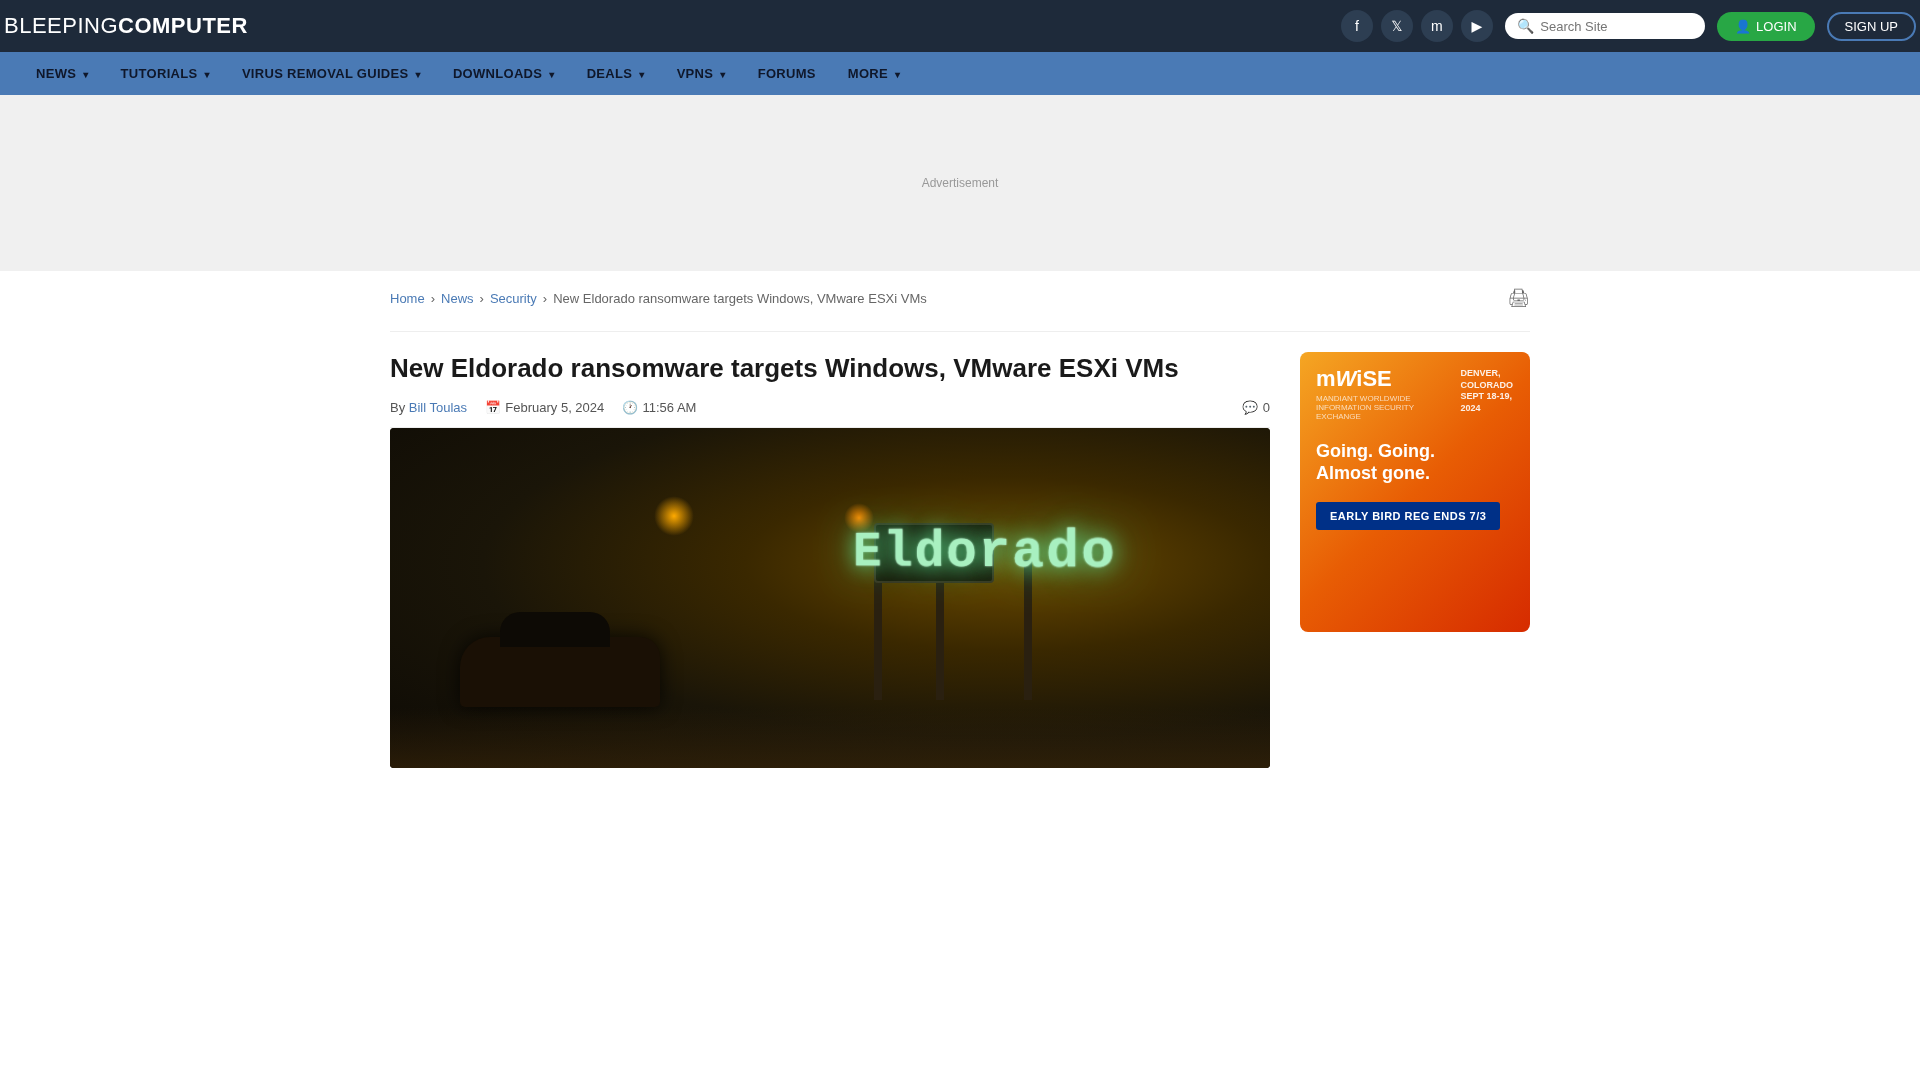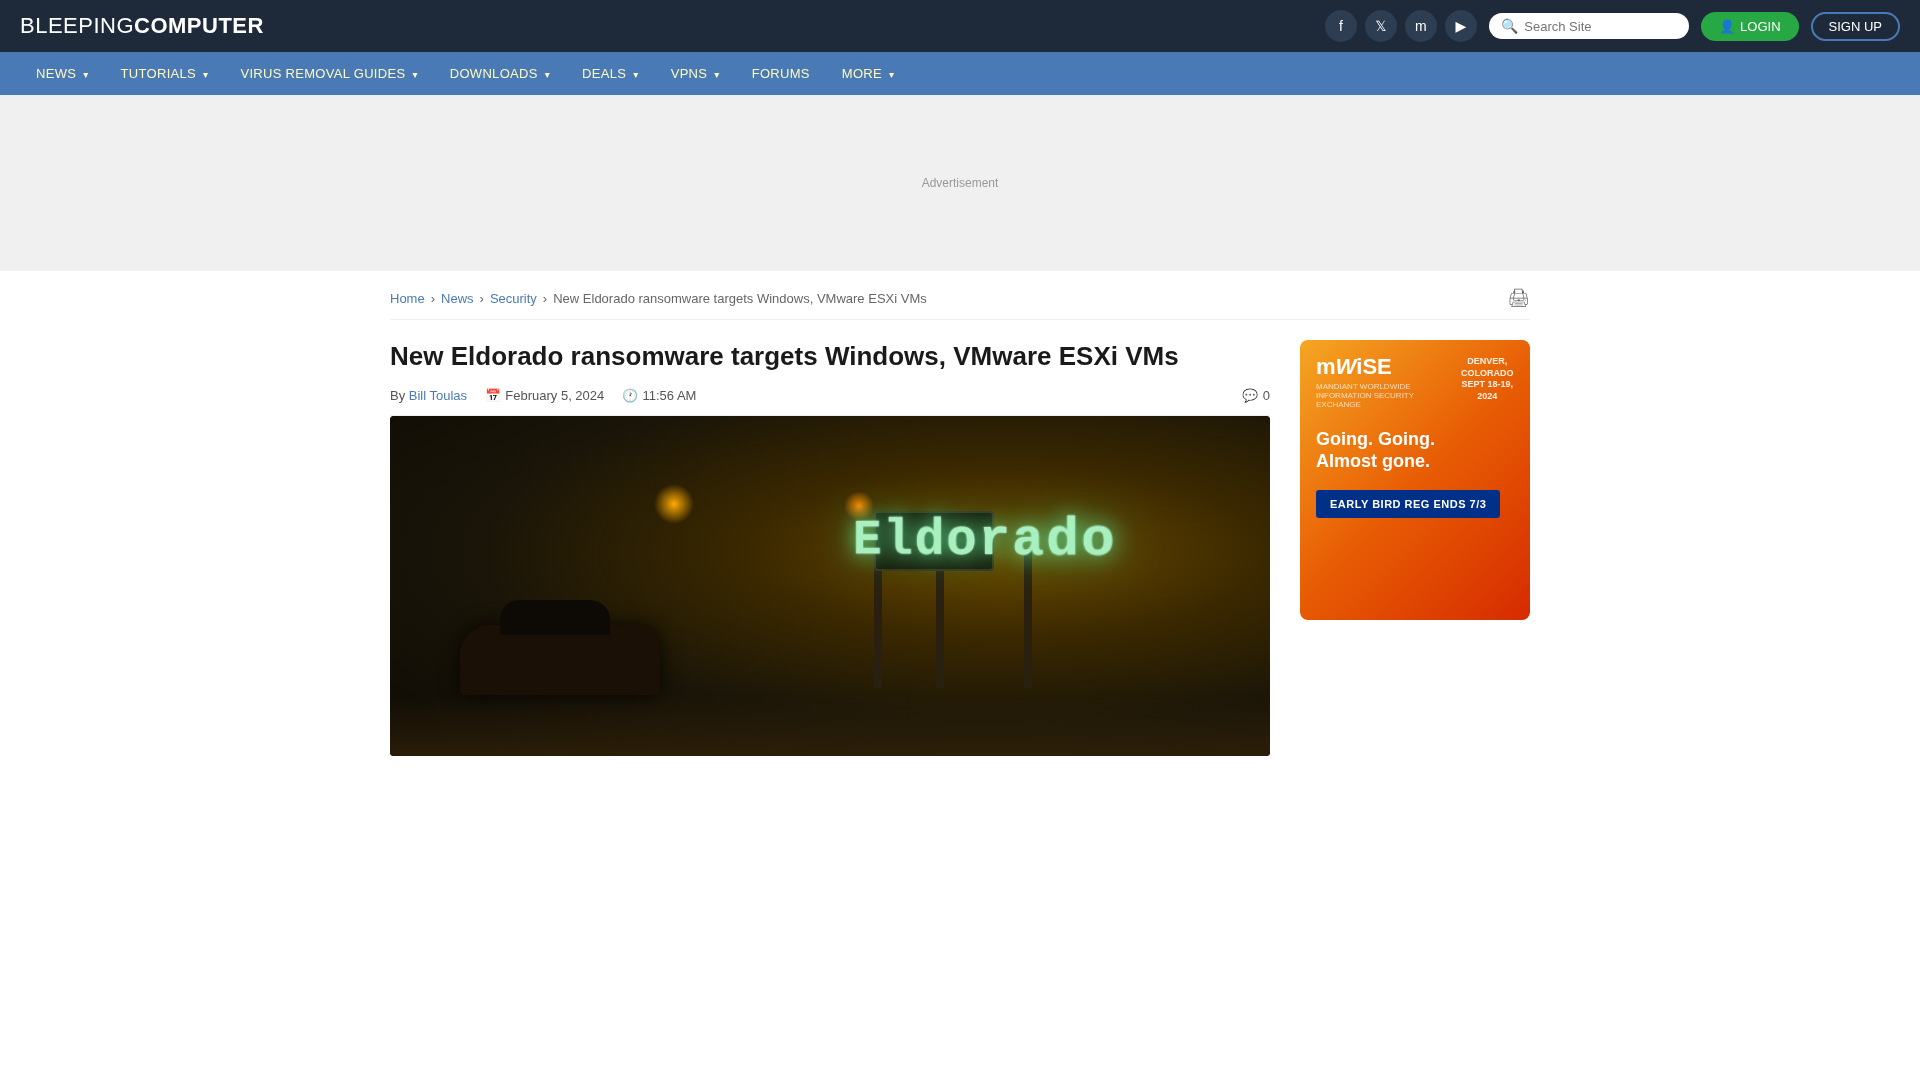--- a/index.html
+++ b/index.html
@@ -8,7 +8,7 @@
     
     .site-header {
       background: #1e2a3a;
-      padding: 10px 20px;
+      padding: 10px 4px;
       display: flex;
       align-items: center;
       justify-content: space-between;

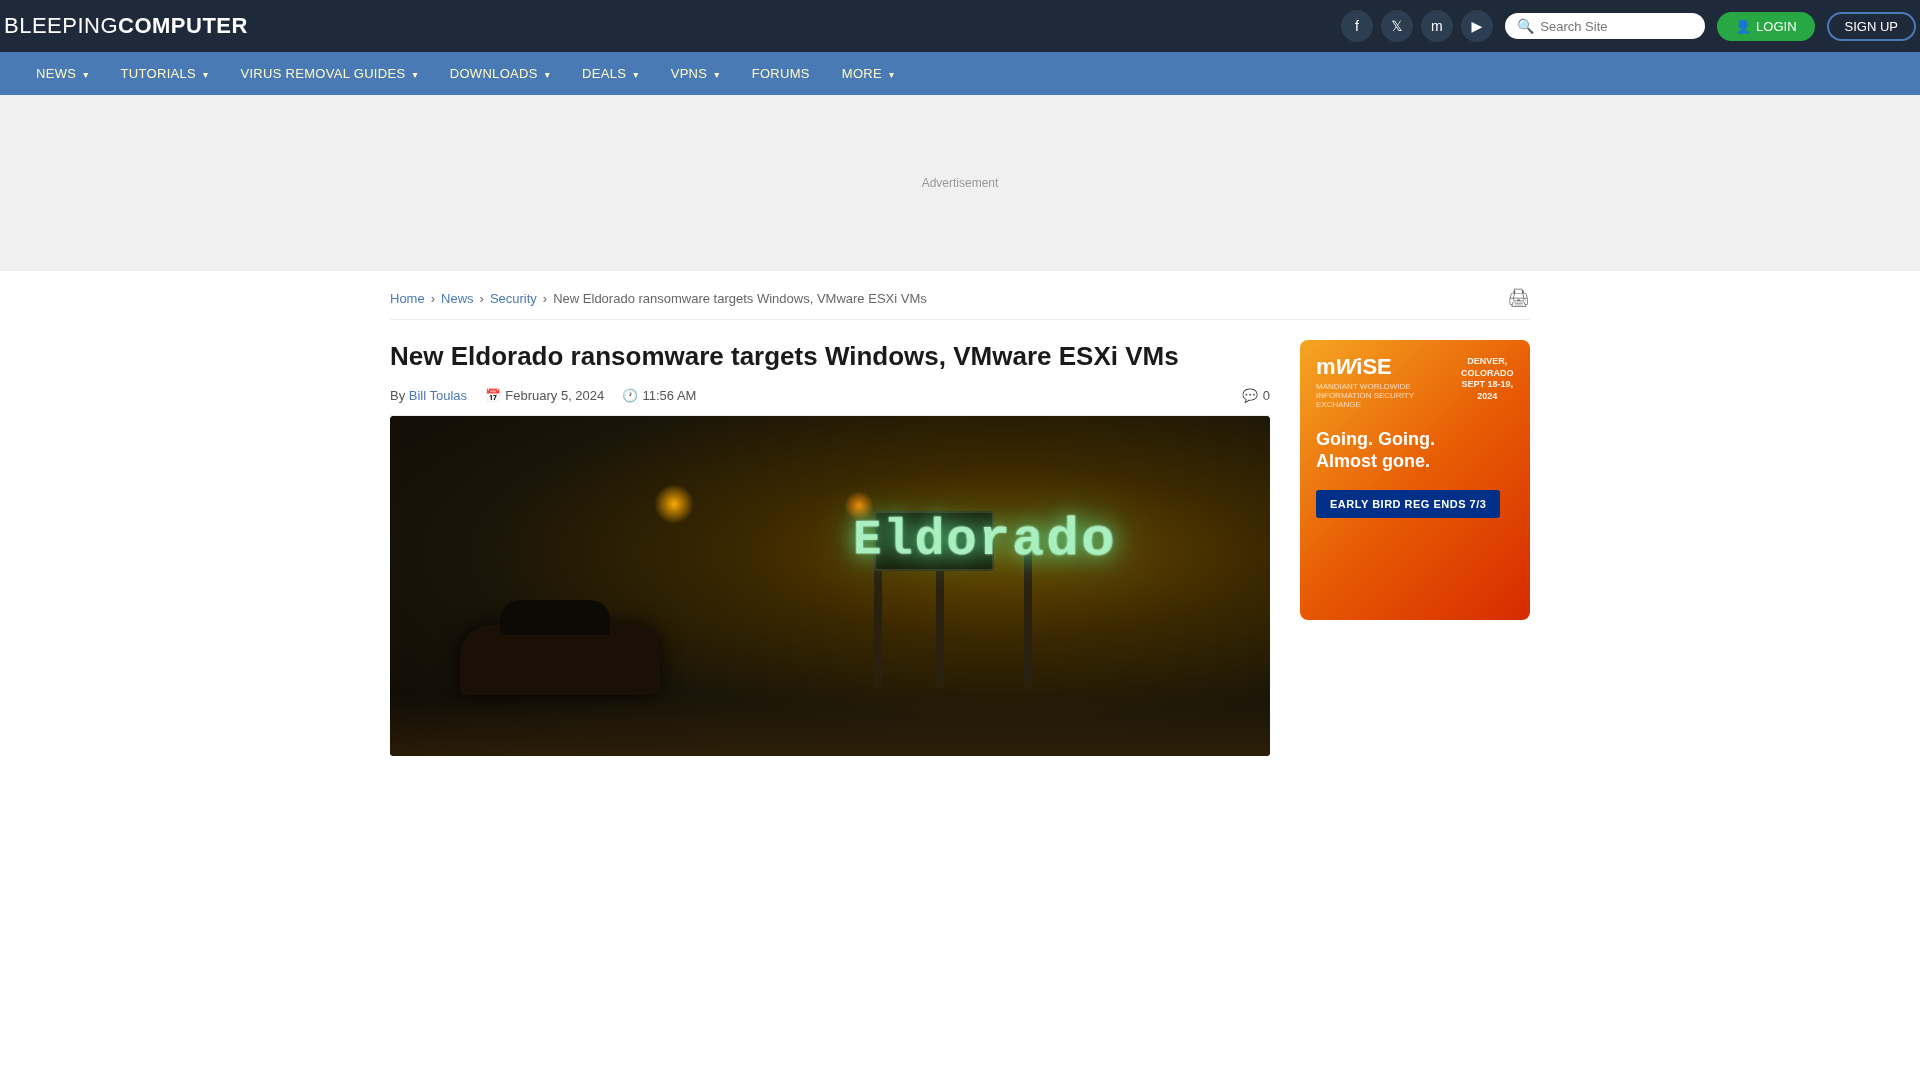--- a/index.html
+++ b/index.html
@@ -78,11 +78,11 @@
       padding: 0 20px;
     }
     .main-nav a {
-      color: #fef9c3;
+      color: #0f172a;
       text-decoration: none;
       padding: 14px 16px;
       font-size: 13px;
-      font-weight: 400;
+      font-weight: 700;
       display: inline-block;
       text-transform: uppercase;
       letter-spacing: 0.3px;

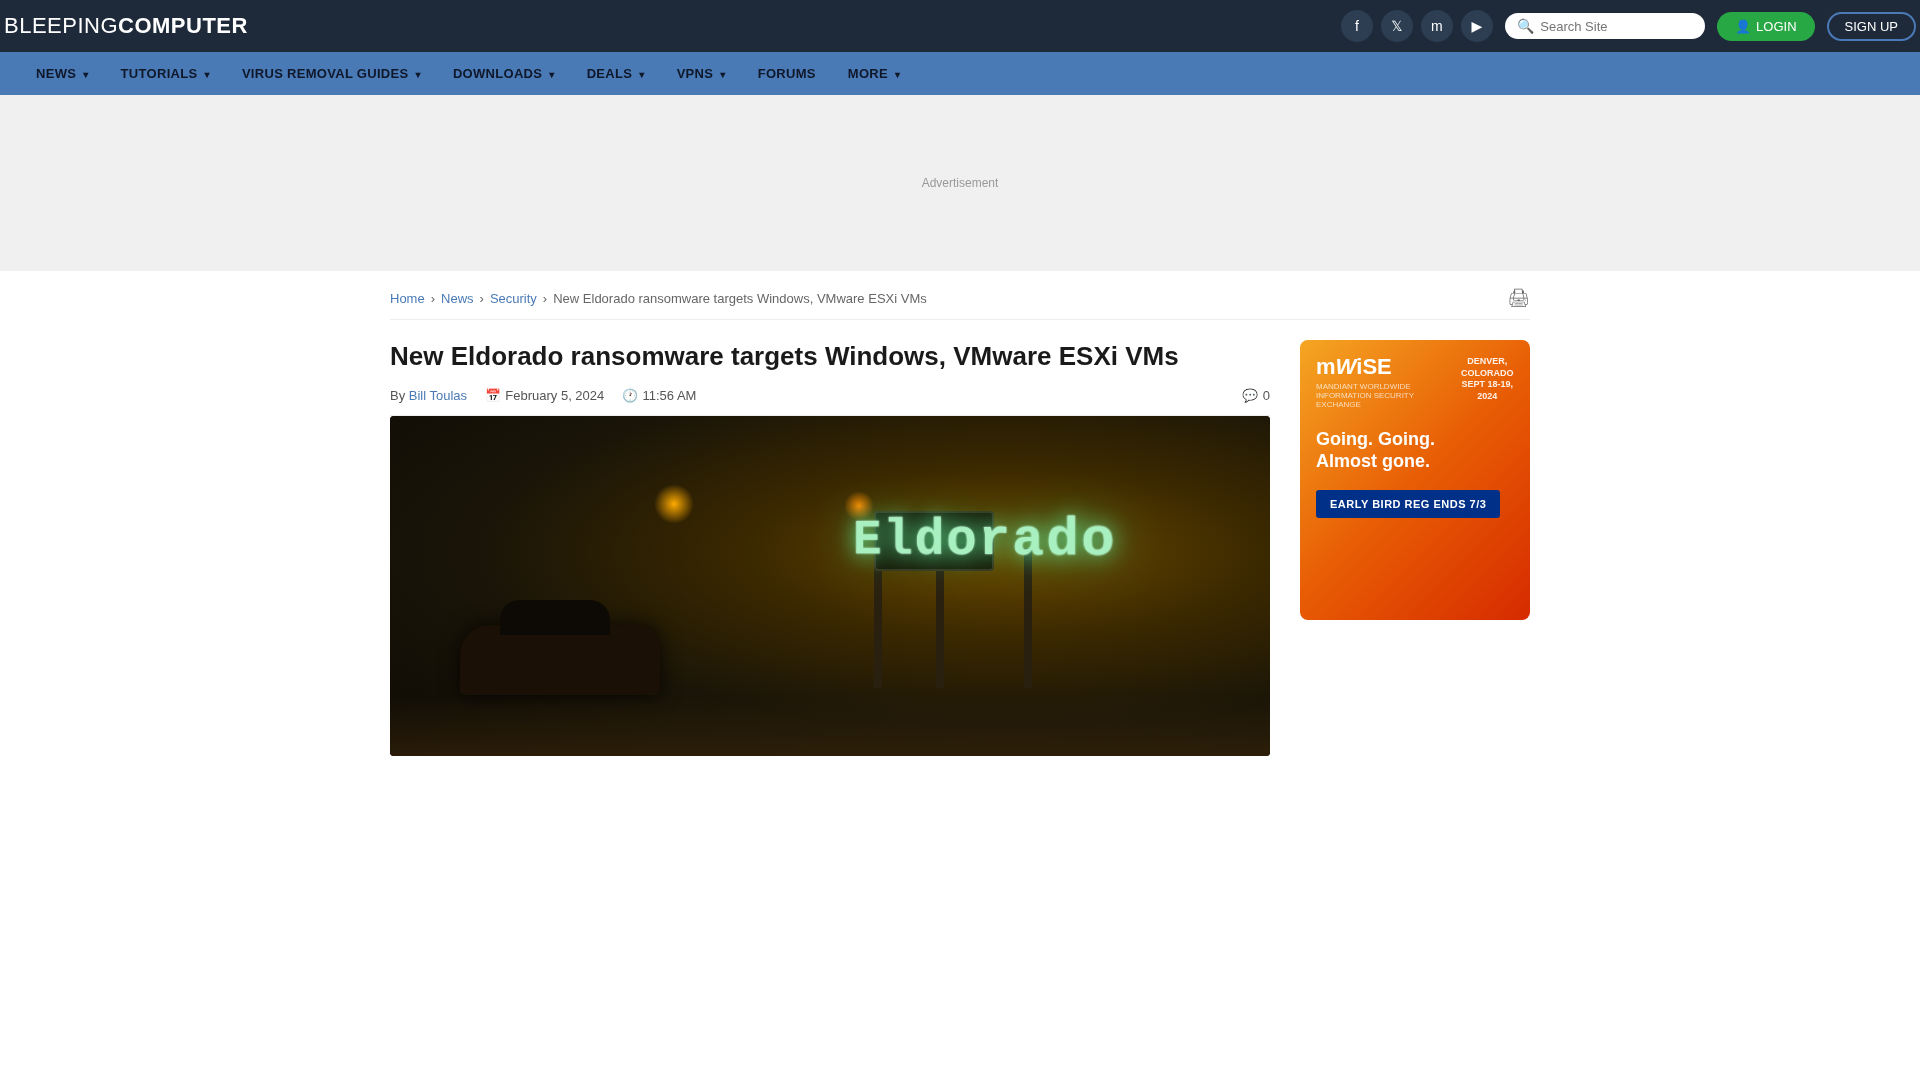--- a/index.html
+++ b/index.html
@@ -112,7 +112,7 @@
       display: flex;
       align-items: center;
       gap: 6px;
-      padding: 16px 0 10px;
+      padding: 16px 0 22px;
       font-size: 13px;
       border-bottom: 1px solid #eee;
       margin-bottom: 0;

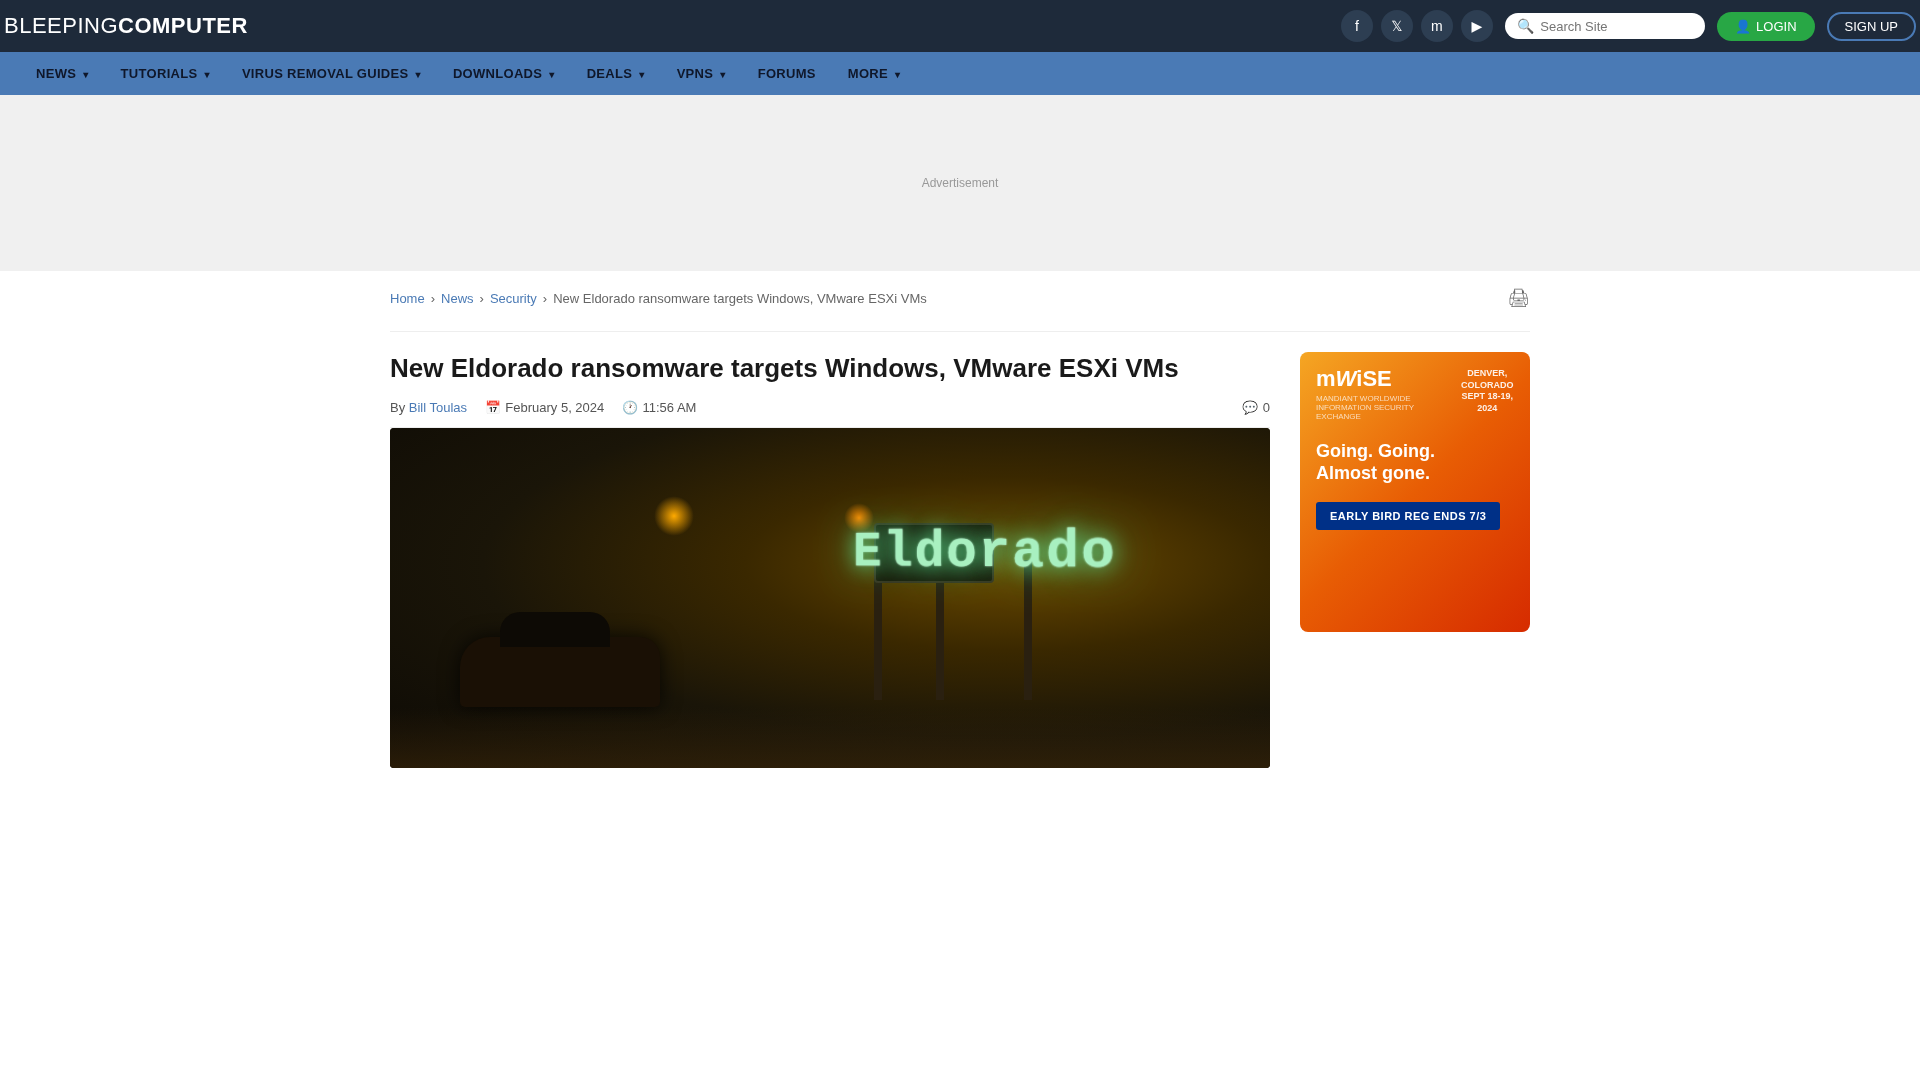--- a/index.html
+++ b/index.html
@@ -496,7 +496,7 @@
             <div class="mwise-logo">m<span class="w-special">W</span>iSE</div>
             <div class="mandiant-text">MANDIANT WORLDWIDE INFORMATION SECURITY EXCHANGE</div>
           </div>
-          <div style="margin-left:auto; text-align:center;">
+          <div style="margin-left:auto; text-align:left;">
             <div class="ad-location">DENVER, COLORADO</div>
             <div class="ad-location">SEPT 18-19, 2024</div>
           </div>

